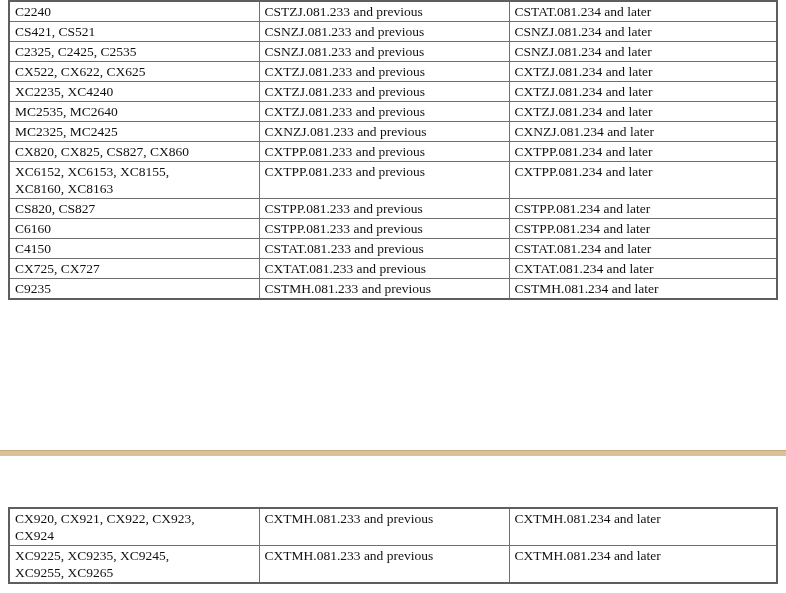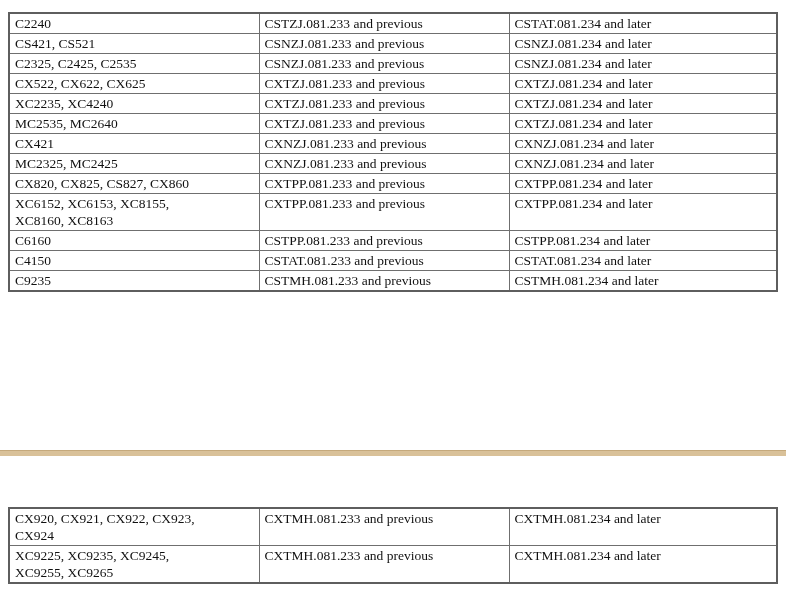--- a/index.html
+++ b/index.html
@@ -19,7 +19,7 @@
     position: absolute;
     left: 8px;
   }
-  #table1-wrap { top: 0px; width: 769px; margin-top: 12px; }
+  #table1-wrap { top: 0px; width: 769px; }
   #table2-wrap { top: 507px; width: 766px; }
   table.fw-table {
     border-collapse: collapse;

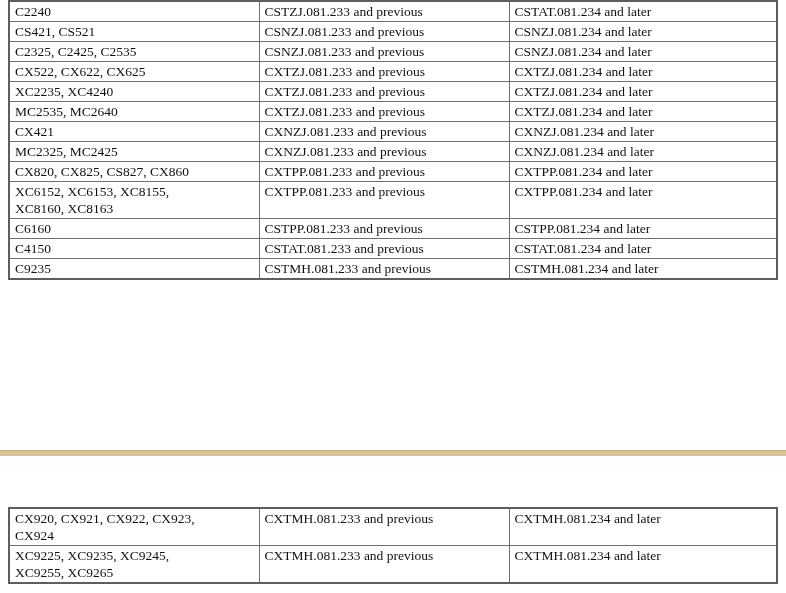--- a/index.html
+++ b/index.html
@@ -91,11 +91,6 @@
           <td>CXTZJ.081.234 and later</td>
         </tr>
         <tr>
-          <td>CX421</td>
-          <td>CXNZJ.081.233 and previous</td>
-          <td>CXNZJ.081.234 and later</td>
-        </tr>
-        <tr>
           <td>MC2325, MC2425</td>
           <td>CXNZJ.081.233 and previous</td>
           <td>CXNZJ.081.234 and later</td>

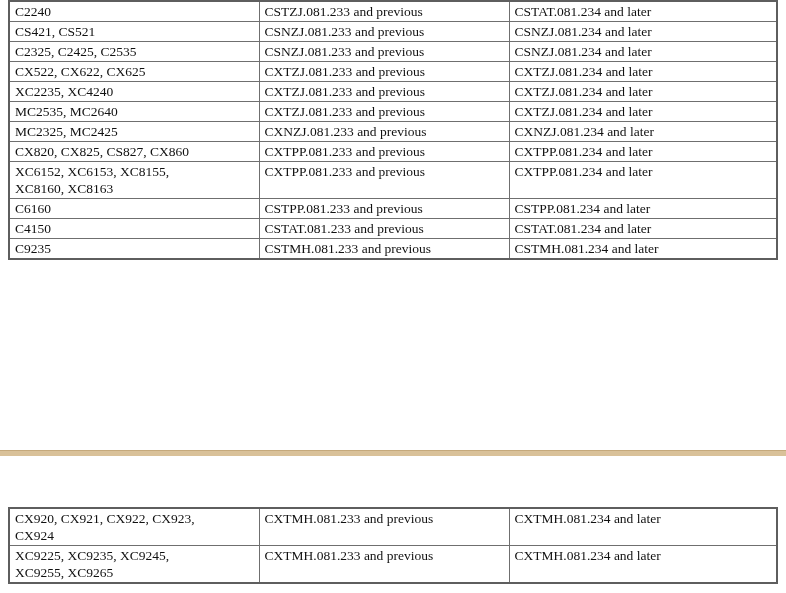--- a/index.html
+++ b/index.html
@@ -107,6 +107,11 @@
           <td>CXTPP.081.234 and later</td>
         </tr>
         <tr>
+          <td>CS820, CS827</td>
+          <td>CSTPP.081.233 and previous</td>
+          <td>CSTPP.081.234 and later</td>
+        </tr>
+        <tr>
           <td>C6160</td>
           <td>CSTPP.081.233 and previous</td>
           <td>CSTPP.081.234 and later</td>

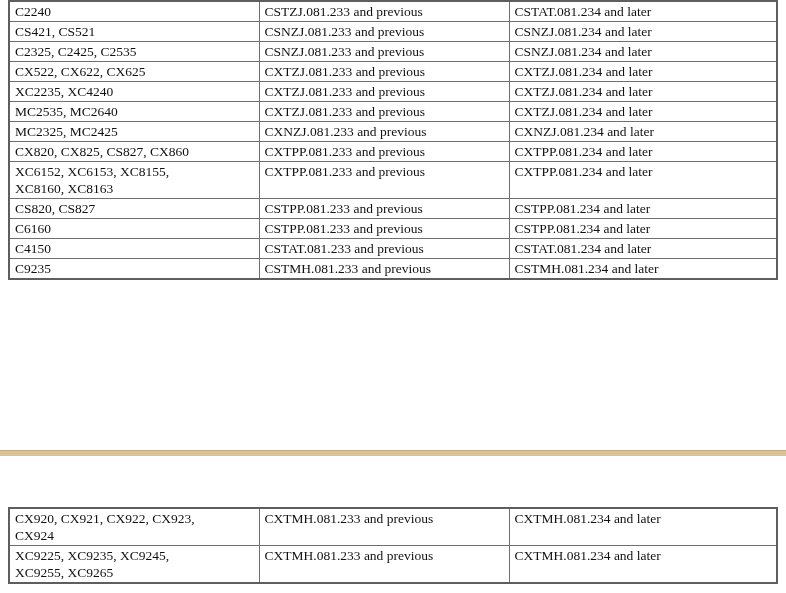--- a/index.html
+++ b/index.html
@@ -122,6 +122,11 @@
           <td>CSTAT.081.234 and later</td>
         </tr>
         <tr>
+          <td>CX725, CX727</td>
+          <td>CXTAT.081.233 and previous</td>
+          <td>CXTAT.081.234 and later</td>
+        </tr>
+        <tr>
           <td>C9235</td>
           <td>CSTMH.081.233 and previous</td>
           <td>CSTMH.081.234 and later</td>

